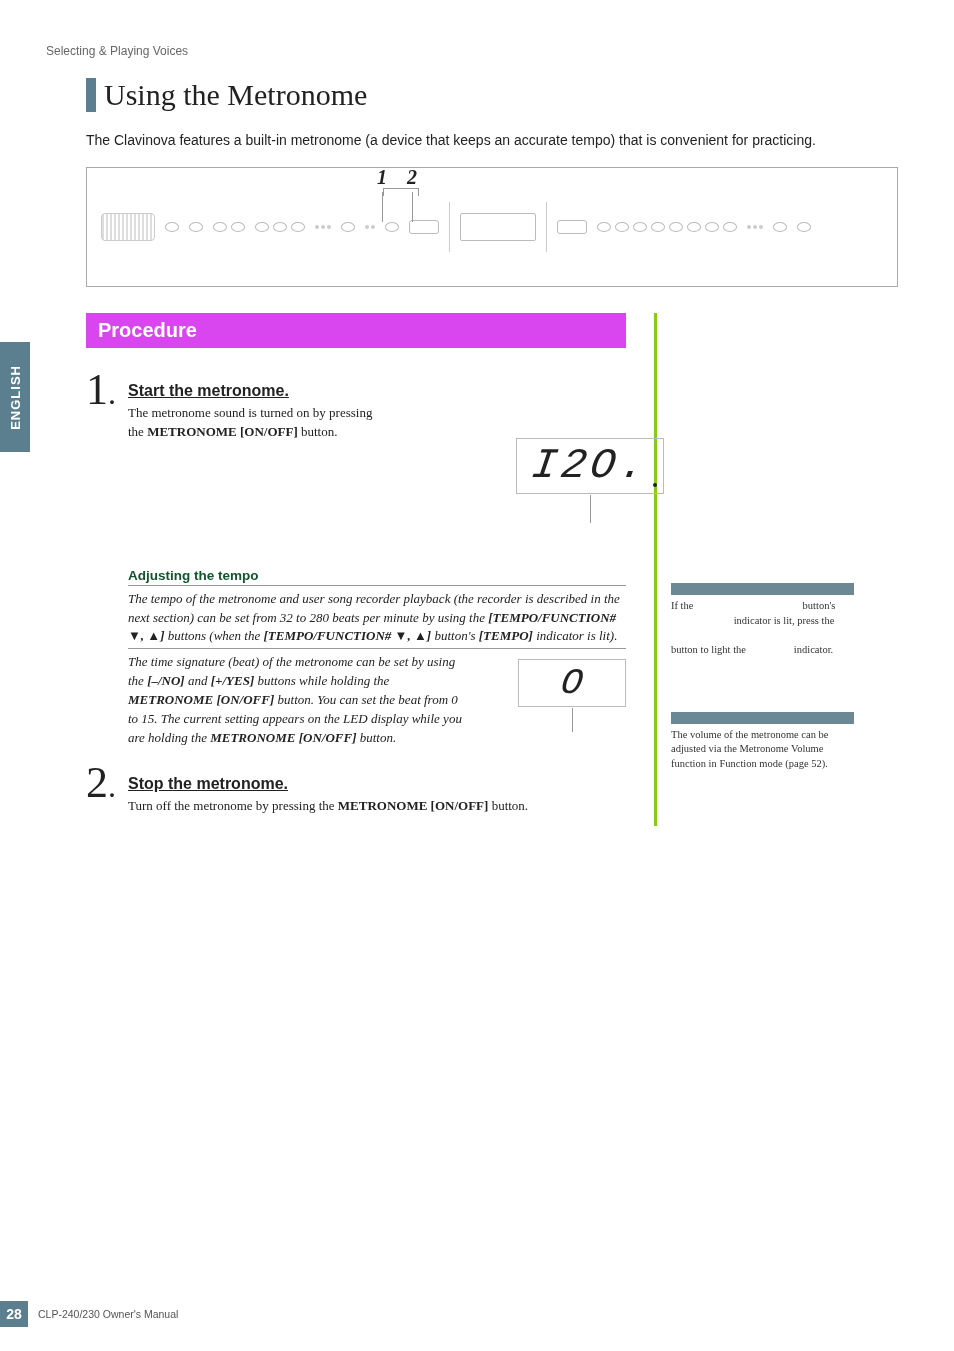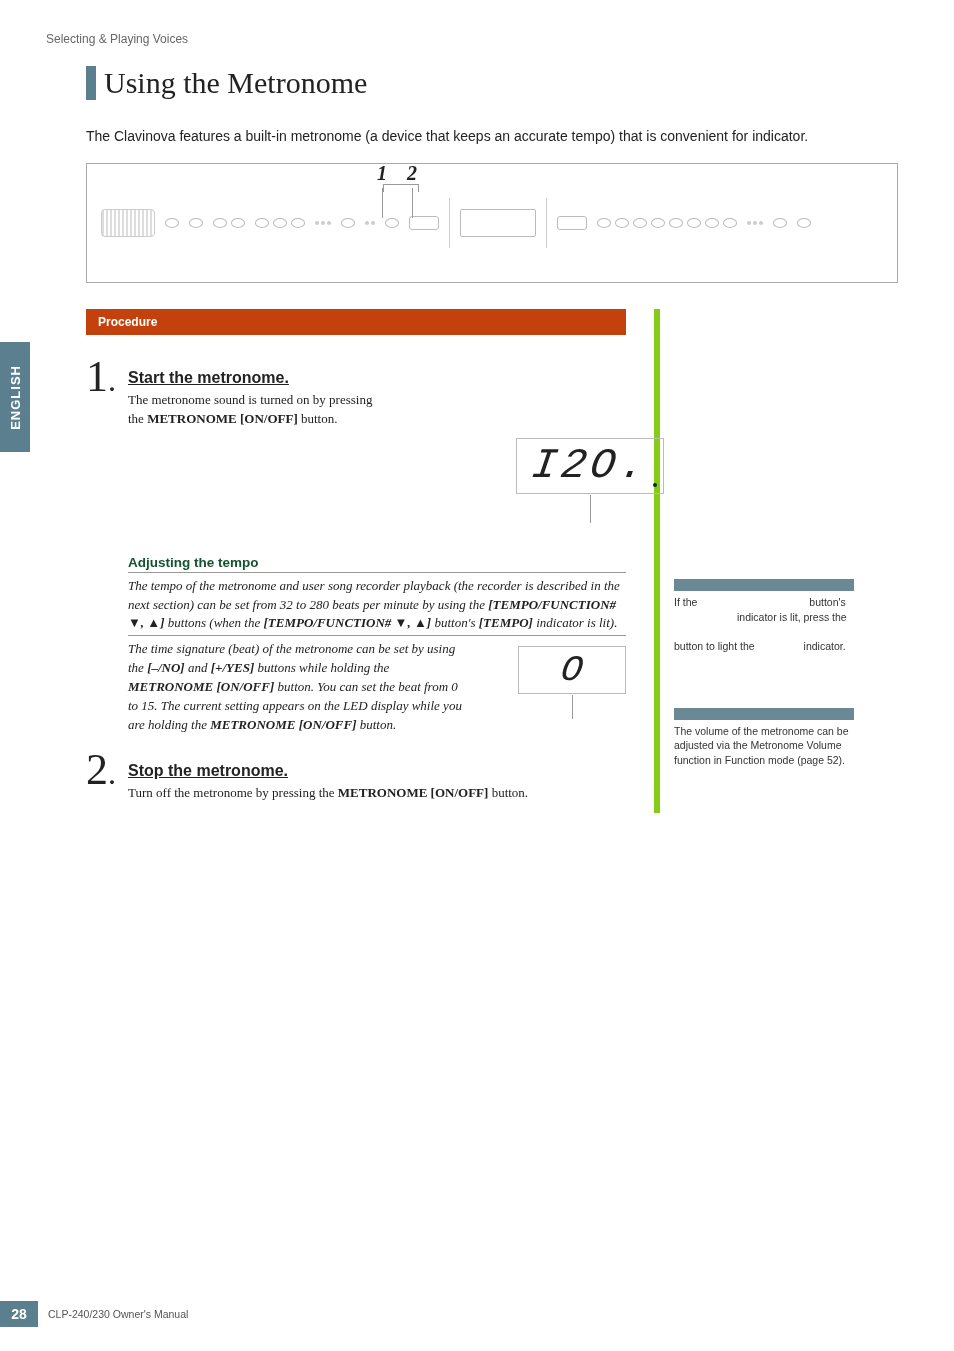--- a/index.html
+++ b/index.html
@@ -4,7 +4,7 @@
 <style>
   * { margin: 0; padding: 0; box-sizing: border-box; }
   body { font-family: Georgia, 'Times New Roman', serif; background: #fff; color: #222; width: 954px; margin: 0 auto; position: relative; }
-  .page { padding: 32px 56px 40px 40px; min-height: 1351px; position: relative; }
+  .page { padding: 44px 56px 40px 40px; min-height: 1351px; position: relative; }
   .running-head { font-size: 12px; color: #666; margin-left: 6px; margin-bottom: 20px; font-family: Arial, sans-serif; }
   .content { margin-left: 46px; }
   .title-row { display: flex; align-items: center; margin-bottom: 26px; }

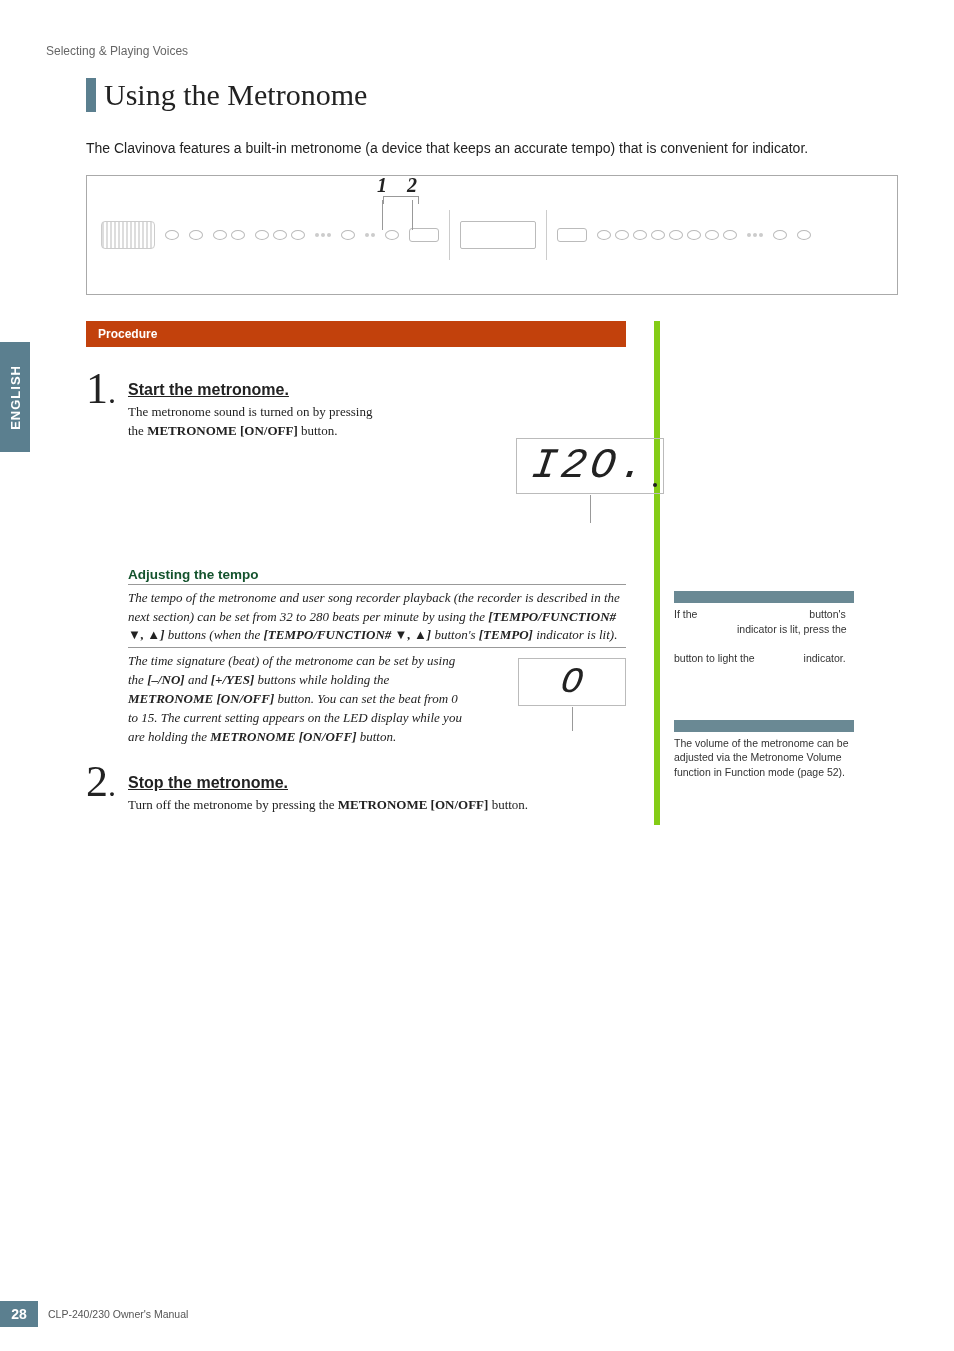--- a/index.html
+++ b/index.html
@@ -7,7 +7,7 @@
   .page { padding: 44px 56px 40px 40px; min-height: 1351px; position: relative; }
   .running-head { font-size: 12px; color: #666; margin-left: 6px; margin-bottom: 20px; font-family: Arial, sans-serif; }
   .content { margin-left: 46px; }
-  .title-row { display: flex; align-items: center; margin-bottom: 26px; }
+  .title-row { display: flex; align-items: center; margin-bottom: 18px; }
   .title-bar { width: 10px; height: 34px; background: #5b7f8f; margin-right: 8px; }
   .title { font-size: 30px; font-weight: 500; color: #222; }
   .intro { font-size: 14px; line-height: 1.5; margin-bottom: 16px; font-family: Arial, sans-serif; max-width: 780px; }

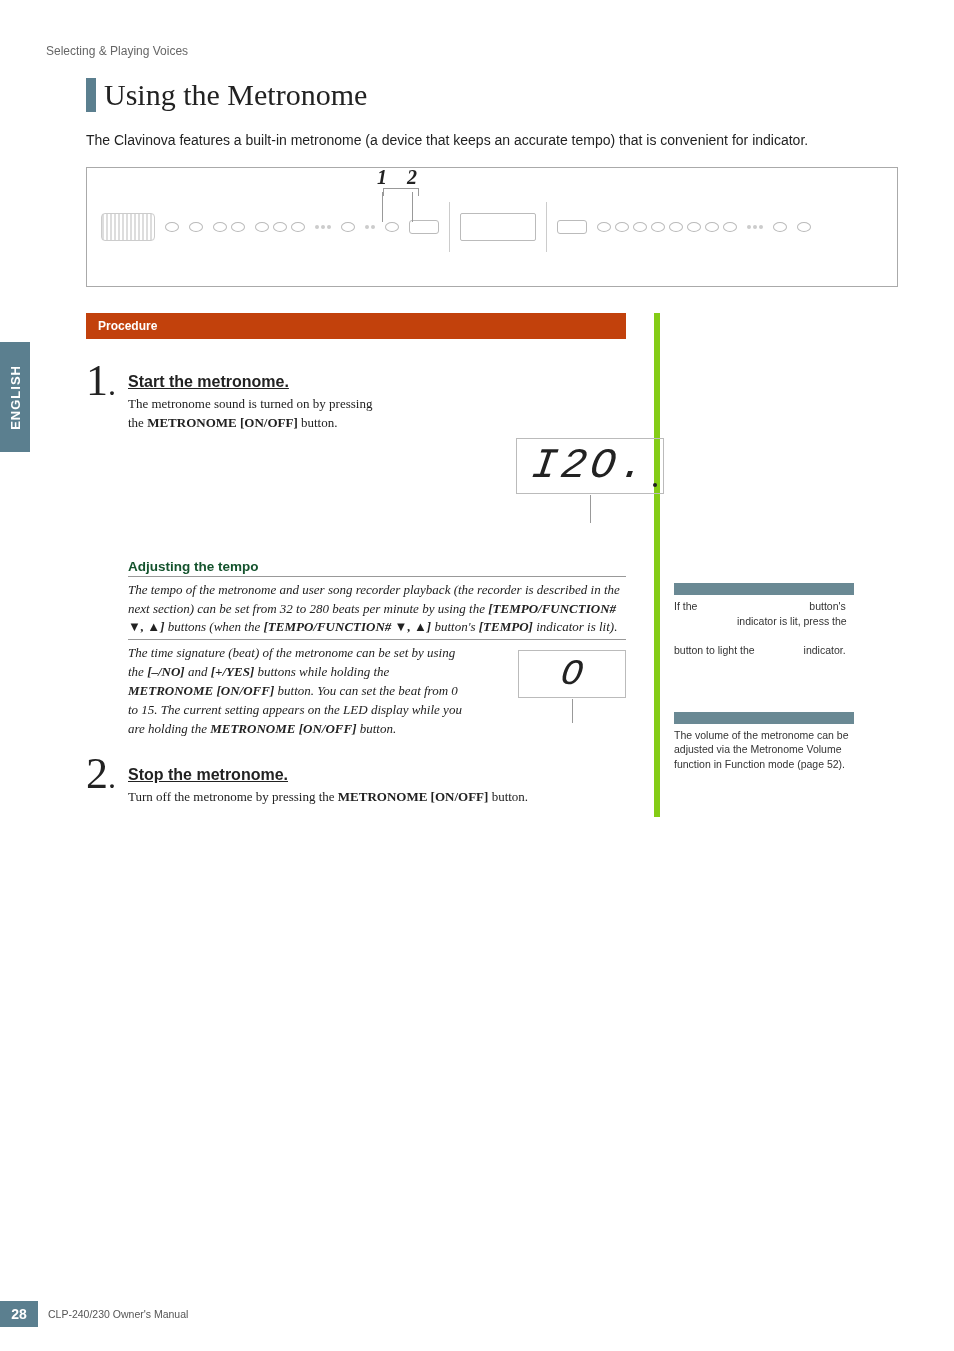--- a/index.html
+++ b/index.html
@@ -78,7 +78,7 @@
       <h1 class="title">Using the Metronome</h1>
     </div>
 
-    <p class="intro">The Clavinova features a built-in metronome (a device that keeps an accurate tempo) that is convenient for indicator.</p>
+    <p class="intro">The Clavinova features a built-in metronome (a device that keeps an accurate tempo) that is convenient for practicing.</p>
 
     <div class="diagram">
       <div class="diagram-labels">

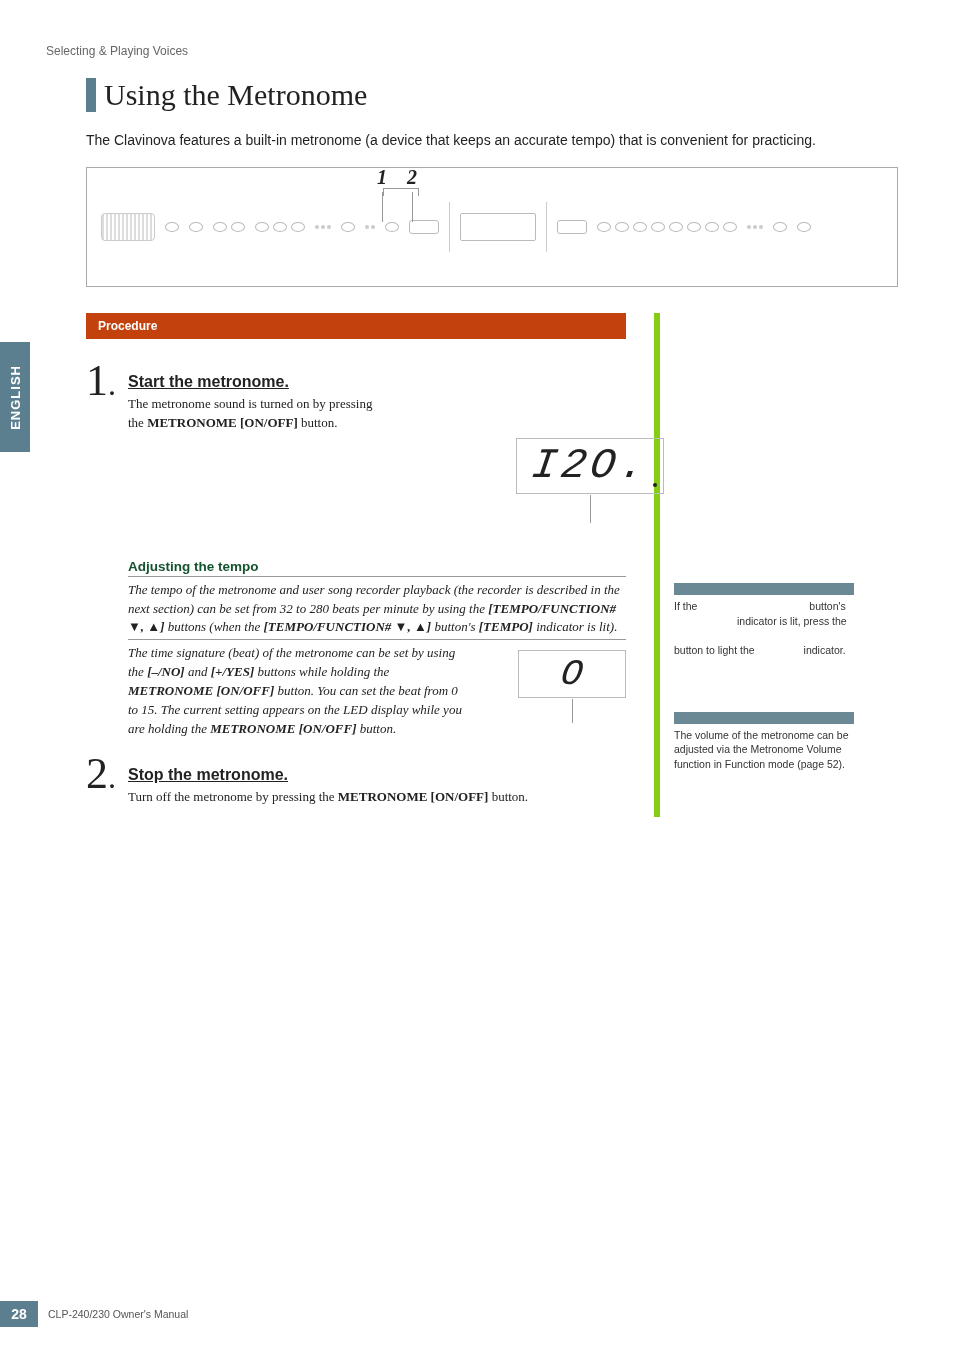--- a/index.html
+++ b/index.html
@@ -30,7 +30,7 @@
   .two-col { display: flex; gap: 28px; }
   .left-col { width: 540px; }
   .right-col { width: 200px; padding-top: 270px; font-family: Arial, sans-serif; }
-  .proc-head { background: #c2410c; color: #fff; font-family: Arial, sans-serif; font-weight: bold; font-size: 12px; padding: 6px 12px; margin-bottom: 20px; }
+  .proc-head { background: #d946ef; color: #fff; font-family: Arial, sans-serif; font-weight: bold; font-size: 20px; padding: 6px 12px; margin-bottom: 20px; }
   .step { display: flex; margin-bottom: 10px; }
   .step-num { font-size: 44px; font-weight: 500; line-height: 1; width: 42px; flex-shrink: 0; color: #222; }
   .step-num .dot-after { font-size: 32px; }

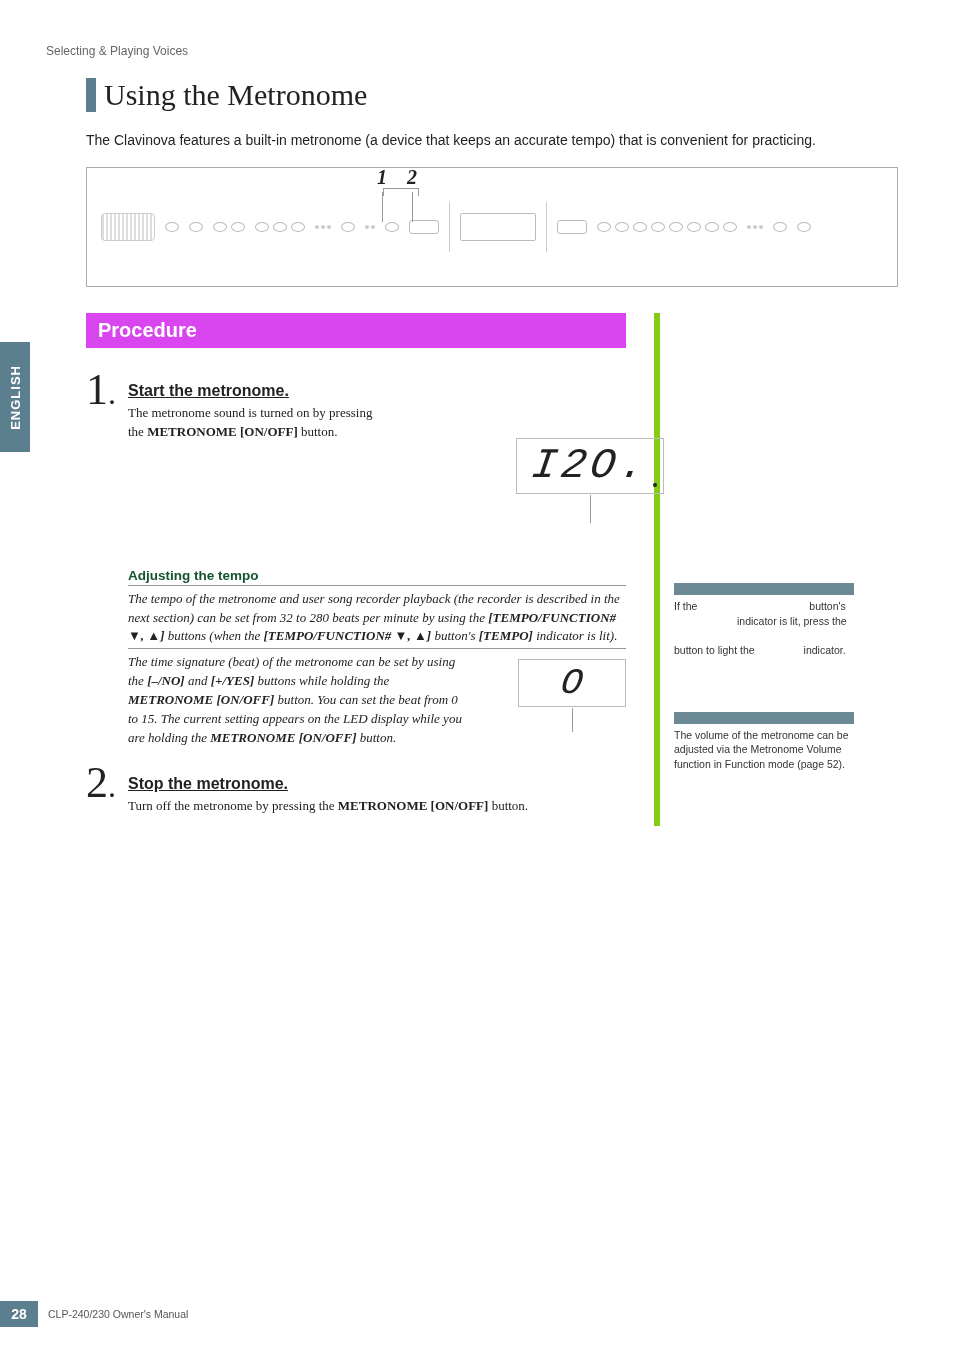--- a/index.html
+++ b/index.html
@@ -56,7 +56,7 @@
   .footer { position: absolute; left: 0; bottom: 24px; display: flex; align-items: center; }
   .footer-pg { background: #5b7f8f; color: #fff; width: 38px; height: 26px; display: flex; align-items: center; justify-content: center; font-family: Arial, sans-serif; font-weight: bold; font-size: 14px; }
   .footer-txt { font-size: 10.5px; color: #555; margin-left: 10px; font-family: Arial, sans-serif; }
-  .col-sep { border-left: 6px solid #84cc16; padding-left: 0; }
+  .col-sep { border-left: 3px solid #84cc16; padding-left: 0; font-family: Liberation Serif, serif; }
   .right-col-inner { padding-left: 0; }
   .spacer-90 { height: 90px; }
 </style>

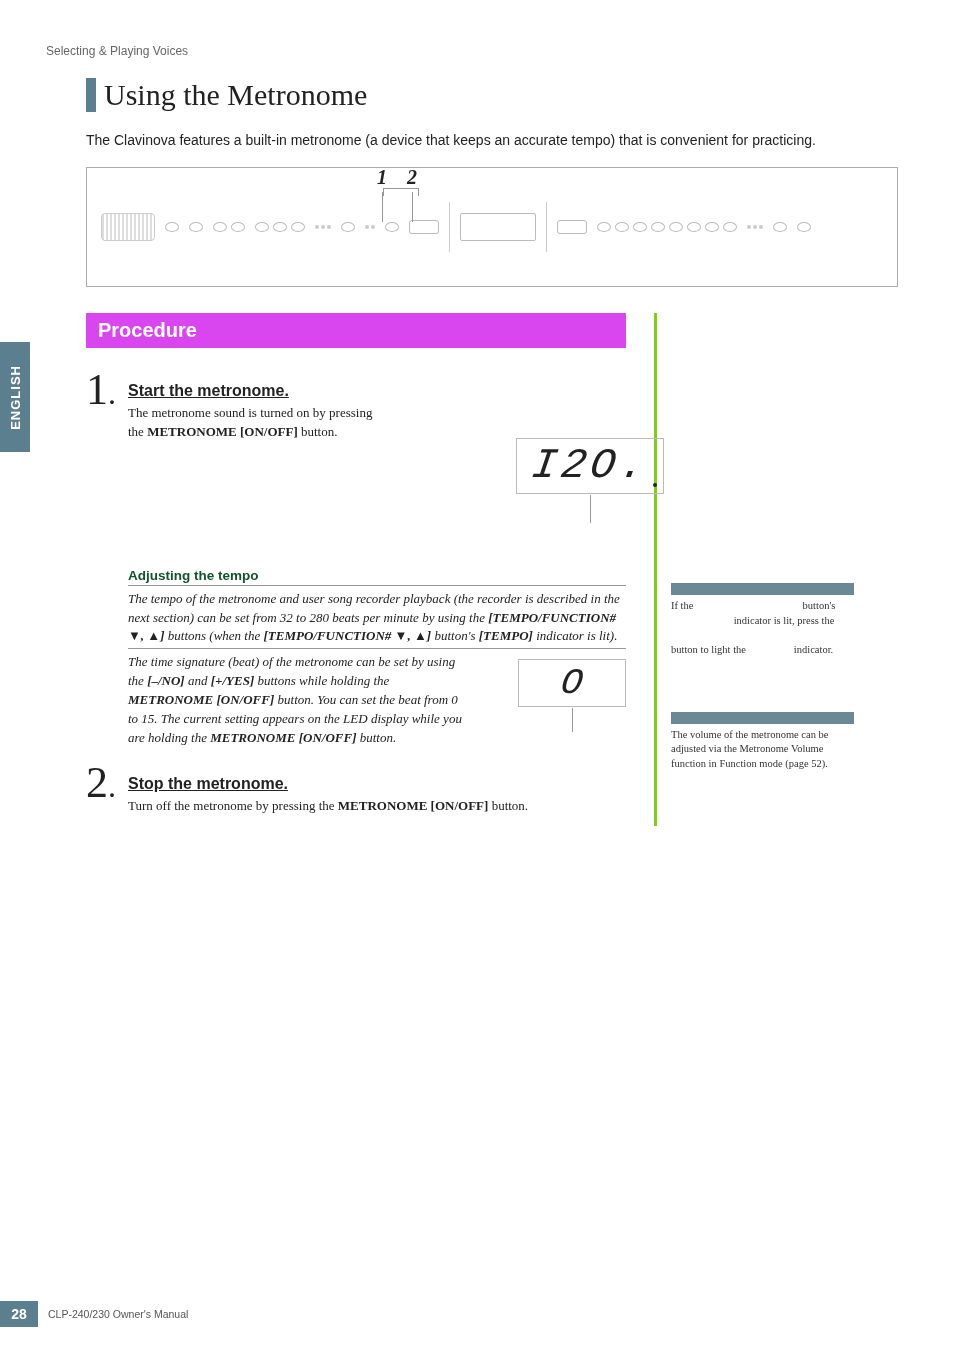--- a/index.html
+++ b/index.html
@@ -54,7 +54,7 @@
   .tip-label { background: #6a8994; height: 12px; margin-bottom: 4px; }
   .tip-text { font-size: 10.5px; line-height: 1.4; color: #333; }
   .footer { position: absolute; left: 0; bottom: 24px; display: flex; align-items: center; }
-  .footer-pg { background: #5b7f8f; color: #fff; width: 38px; height: 26px; display: flex; align-items: center; justify-content: center; font-family: Arial, sans-serif; font-weight: bold; font-size: 14px; }
+  .footer-pg { background: #5b7f8f; color: #fff; width: 28px; height: 26px; display: flex; align-items: center; justify-content: center; font-family: Arial, sans-serif; font-weight: bold; font-size: 14px; }
   .footer-txt { font-size: 10.5px; color: #555; margin-left: 10px; font-family: Arial, sans-serif; }
   .col-sep { border-left: 3px solid #84cc16; padding-left: 0; font-family: Liberation Serif, serif; }
   .right-col-inner { padding-left: 0; }

